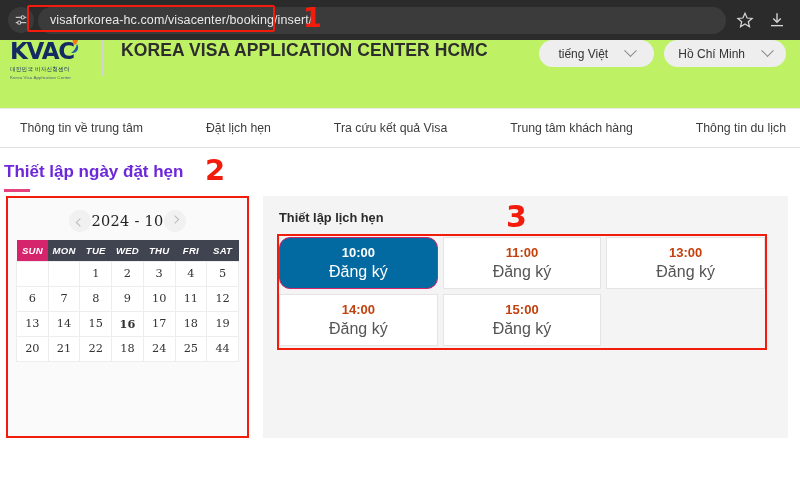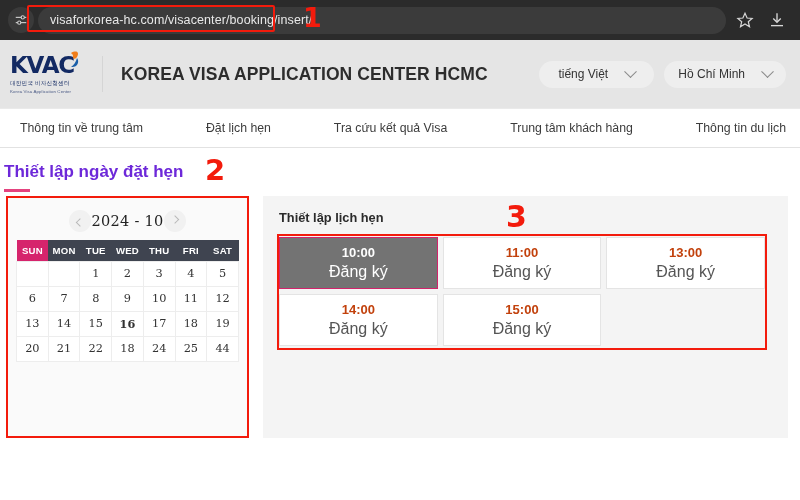--- a/index.html
+++ b/index.html
@@ -83,9 +83,9 @@
   
   .site-header {
     height: 68px;
-    background: #e5e5e5;
-    display: flex;
-    align-items: center;
+    background: #bef264;
+    display: flex;
+    align-items: flex-start;
     padding: 0 14px 0 10px;
   }
   .logo-block {

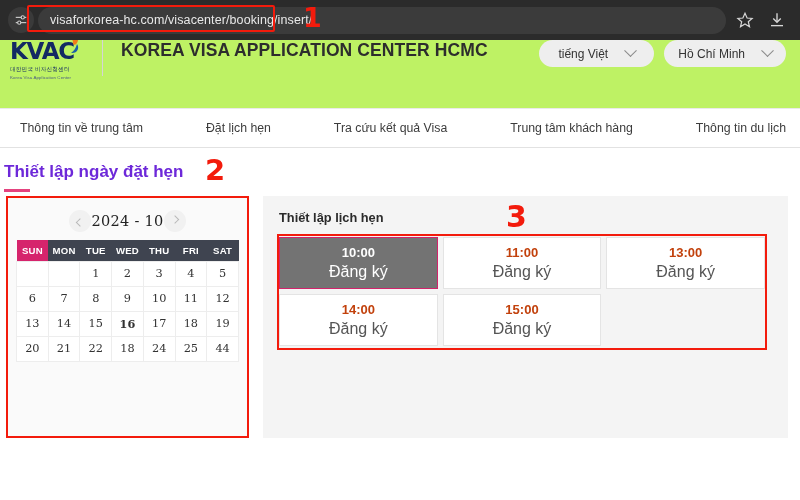--- a/index.html
+++ b/index.html
@@ -265,6 +265,7 @@
     font-weight: bold;
     height: 21px;
     letter-spacing: 0.2px;
+    font-style: italic;
   }
   table.cal th.sun { background: #d6246c; }
   table.cal td {

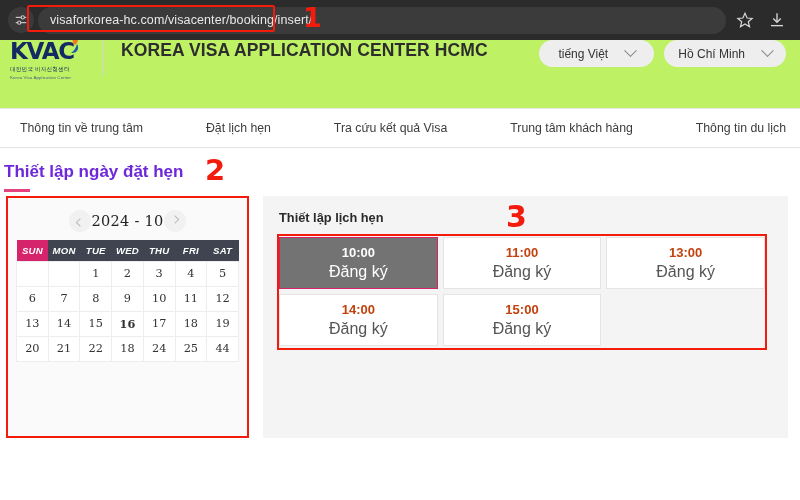--- a/index.html
+++ b/index.html
@@ -335,8 +335,9 @@
     gap: 3px;
   }
   .slot.selected {
-    background: #737373;
+    background: #0369a1;
     border-color: #d1246b;
+    border-radius: 11px;
   }
   .slot.empty { background: transparent; border: none; }
   .slot-time {

